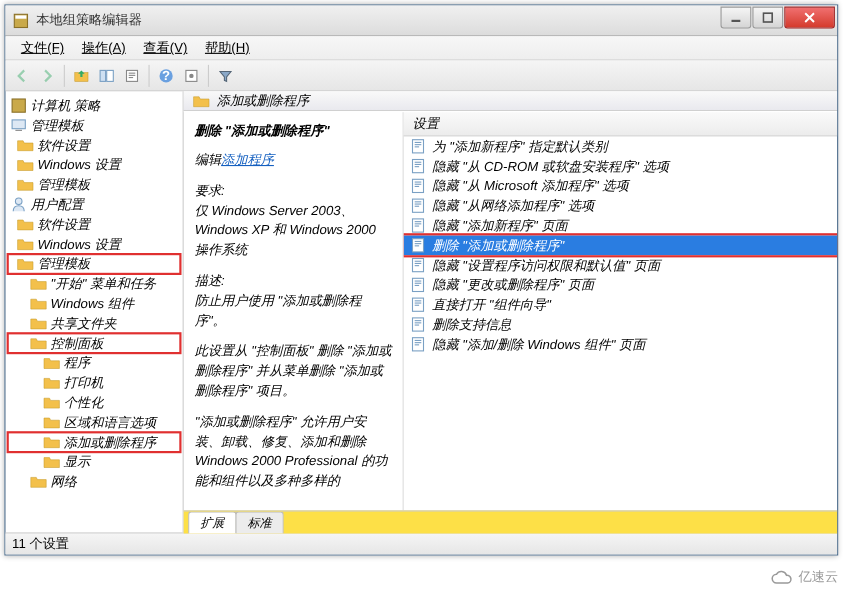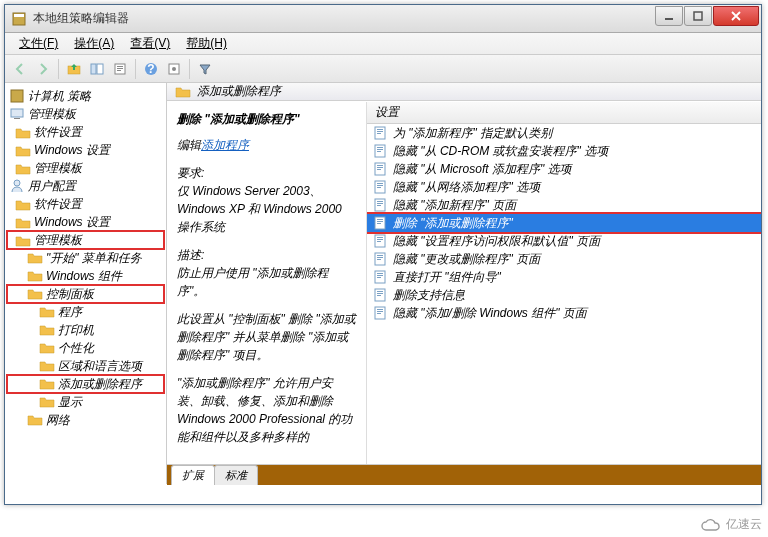--- a/index.html
+++ b/index.html
@@ -32,7 +32,7 @@
 .tree-pane::-webkit-scrollbar-thumb { background: #c0c0c0; border: 1px solid #a0a0a0; }
 .tree-item { display: flex; align-items: center; height: 18px; padding-left: 2px; white-space: nowrap; cursor: pointer; }
 .tree-item .ti-icon { width: 16px; height: 16px; margin-right: 3px; flex-shrink: 0; }
-.tree-item.lv1 { padding-left: 8px; align-items: flex-end; }
+.tree-item.lv1 { padding-left: 8px; }
 .tree-item.lv2 { padding-left: 20px; }
 .tree-item.lv3 { padding-left: 32px; }
 .red-box { outline: 2px solid #e03030; outline-offset: -1px; }

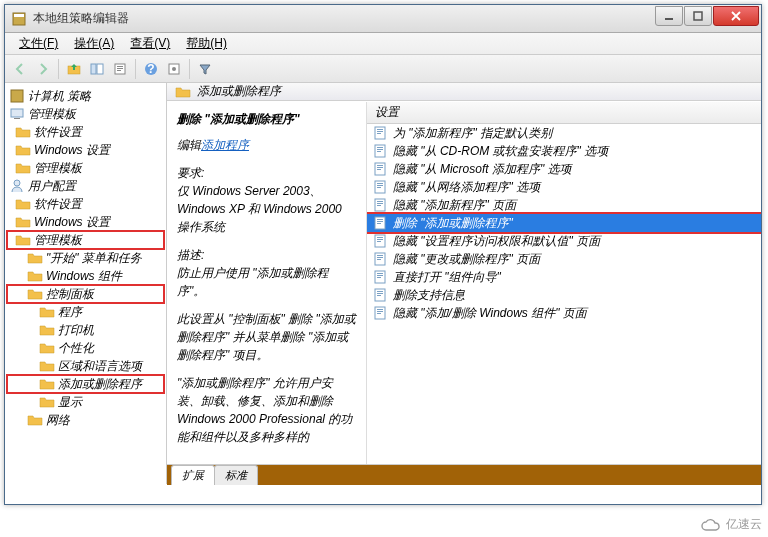--- a/index.html
+++ b/index.html
@@ -226,6 +226,12 @@
           </svg>
           <span>Windows 组件</span>
         </div>
+      <div class="tree-item lv2">
+          <svg class="ti-icon" viewBox="0 0 16 16">
+            <path class="folder-svg" d="M1 4h5l1 2h8v7H1z"></path>
+          </svg>
+          <span>共享文件夹</span>
+        </div>
       <div class="tree-item lv2 red-box">
           <svg class="ti-icon" viewBox="0 0 16 16">
             <path class="folder-svg" d="M1 4h5l1 2h8v7H1z"></path>

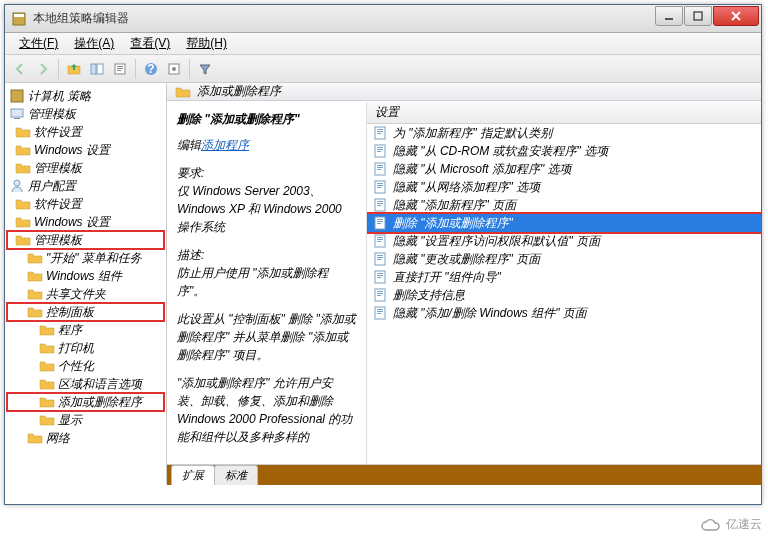--- a/index.html
+++ b/index.html
@@ -53,7 +53,7 @@
 .list-row .li-icon { width: 16px; height: 16px; margin-right: 4px; flex-shrink: 0;}
 .list-row.selected { background: #2a7de1; color: #fff; outline: 2px solid #e03030; }
 
-.tabs-bar { height: 22px; border-top: 1px solid #ccc; display: flex; align-items: flex-end; padding-left: 4px; background: #a16207; }
+.tabs-bar { height: 22px; border-top: 1px solid #ccc; display: flex; align-items: flex-end; padding-left: 4px; background: #fde047; }
 .tab { padding: 2px 10px; border: 1px solid #bbb; border-bottom: none; background: #fff; margin-right: -1px; border-radius: 3px 3px 0 0; cursor: pointer; font-size: 11px; }
 .tab.inactive { background: #ececec; }
 

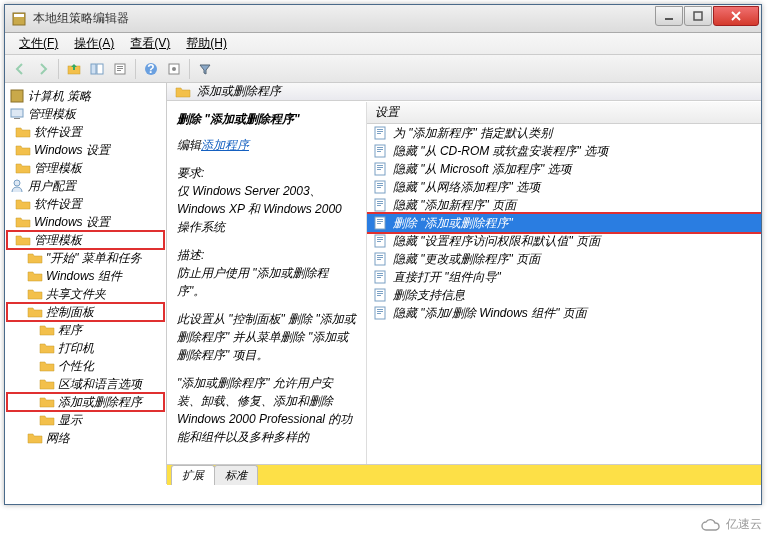--- a/index.html
+++ b/index.html
@@ -416,6 +416,9 @@
     </div>
   </div>
 
+  <div class="statusbar">
+    <span>11 个设置</span>
+  </div>
 </div>
 
 <div class="watermark">

